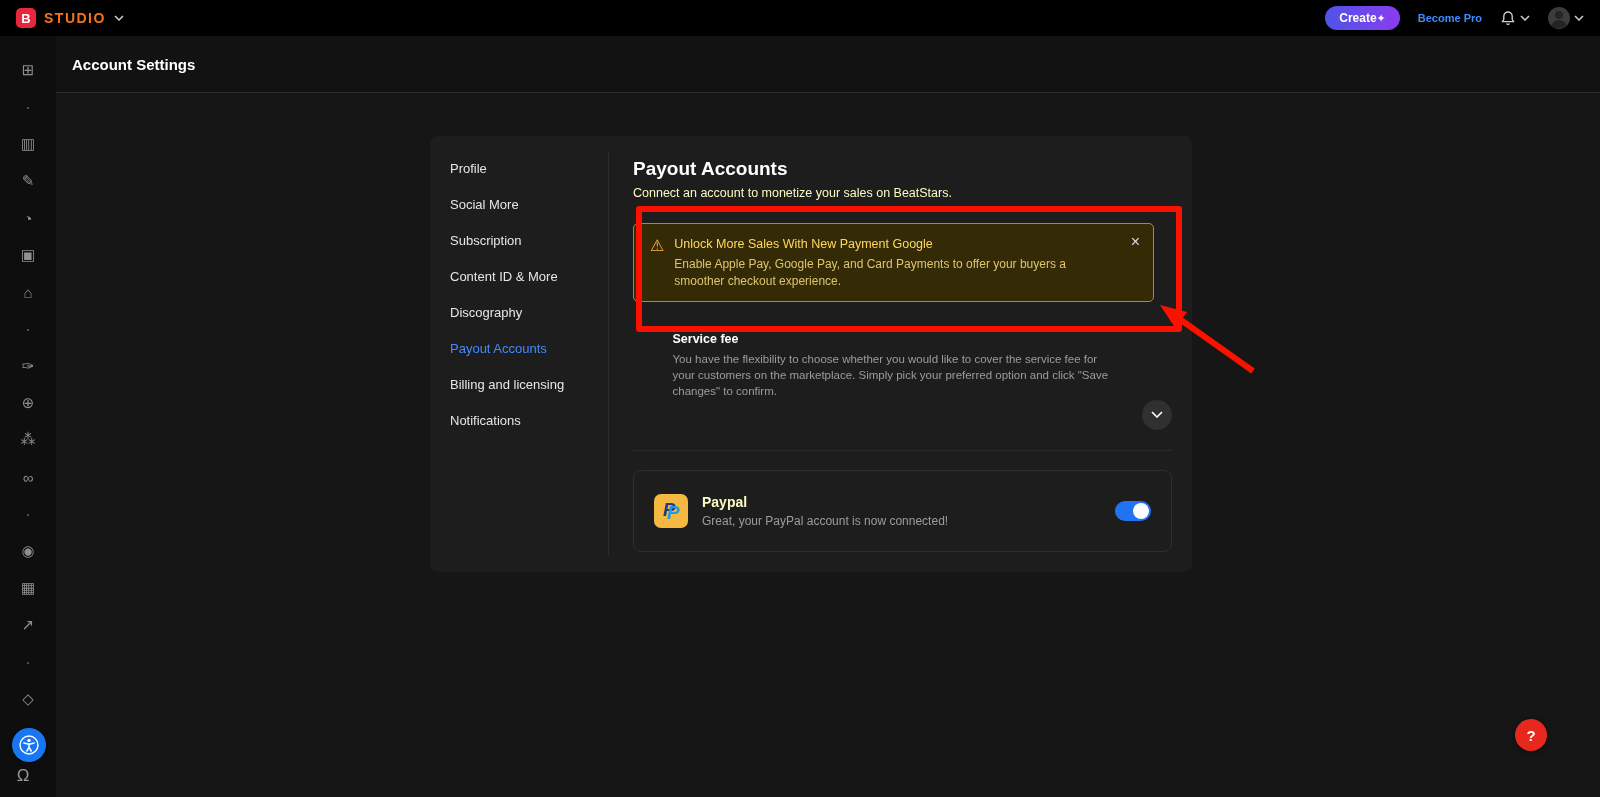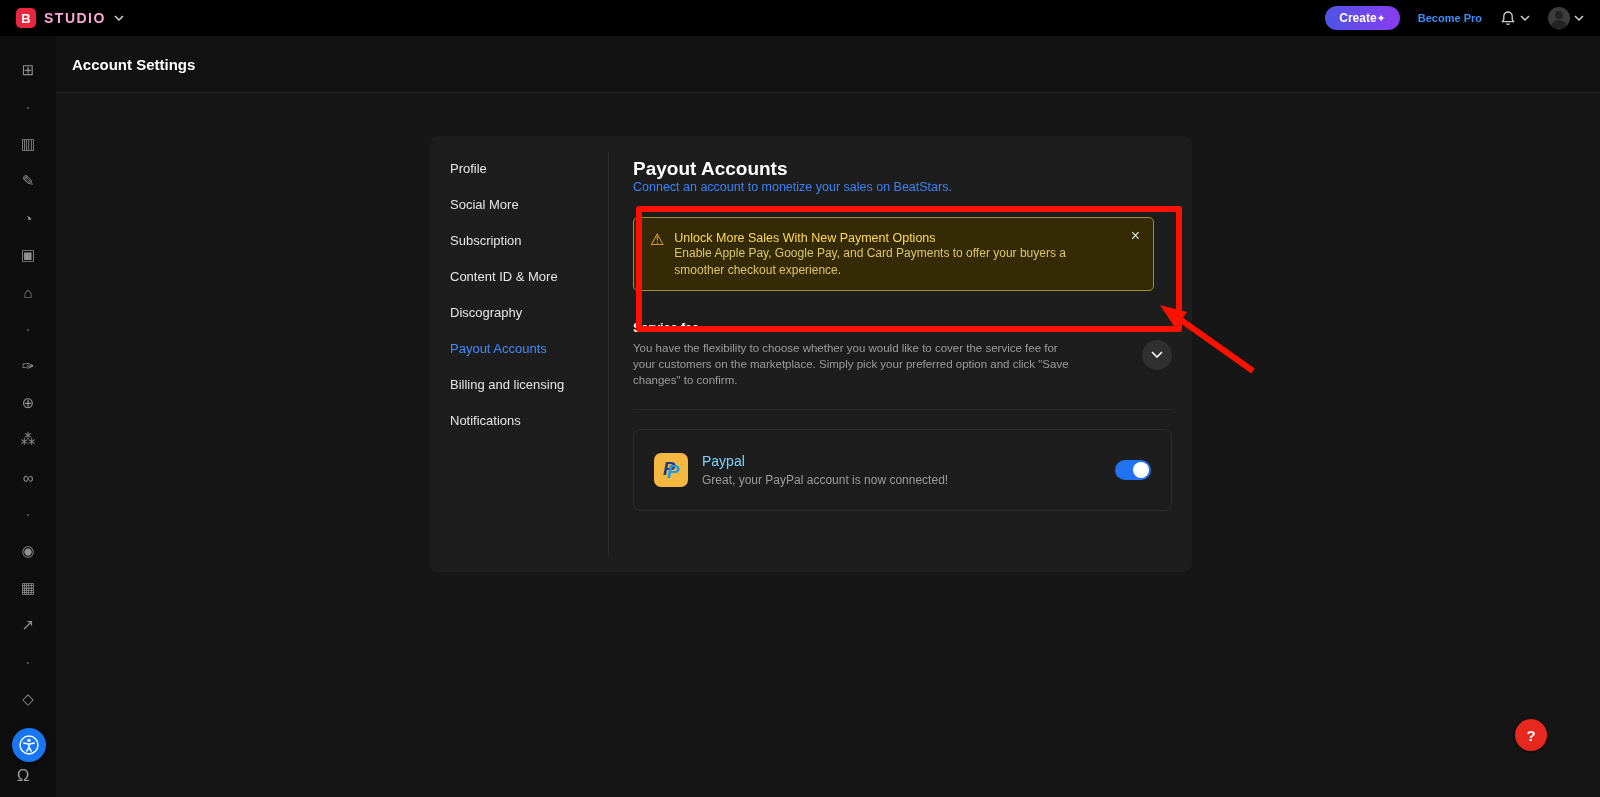--- a/index.html
+++ b/index.html
@@ -20,7 +20,7 @@
     color:#fff; font-weight:bold; font-size:13px;
     display:flex; align-items:center; justify-content:center;
   }
-  .studio-label { color:#f9a8d4; font-weight:bold; font-size:14px; letter-spacing:1.5px; }
+  .studio-label { color:#f97316; font-weight:bold; font-size:14px; letter-spacing:1.5px; }
   .chev { display:inline-block; }
   .topbar-right { margin-left:auto; display:flex; align-items:center; gap:18px; }
   .create-btn {

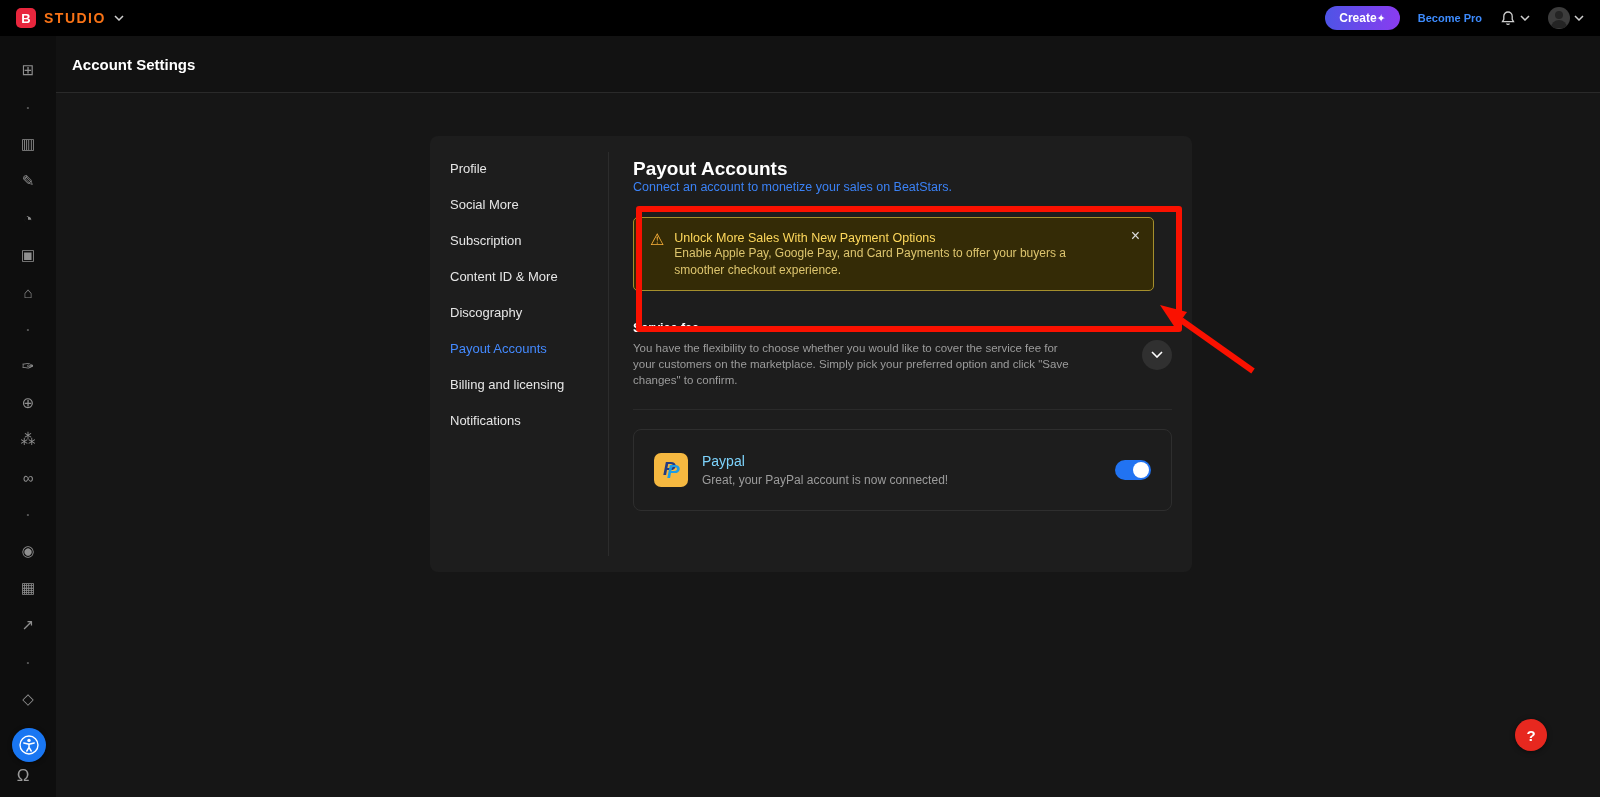--- a/index.html
+++ b/index.html
@@ -83,7 +83,7 @@
 
   .content { flex:1; padding:22px 20px 0 24px; }
   .content-title { color:#fff; font-size:19px; font-weight:bold; }
-  .content-sub { font-size:12.5px; color:#3b82f6; }
+  .content-sub { margin-top:6px; font-size:12.5px; color:#fef9c3; }
 
   
   .alert {

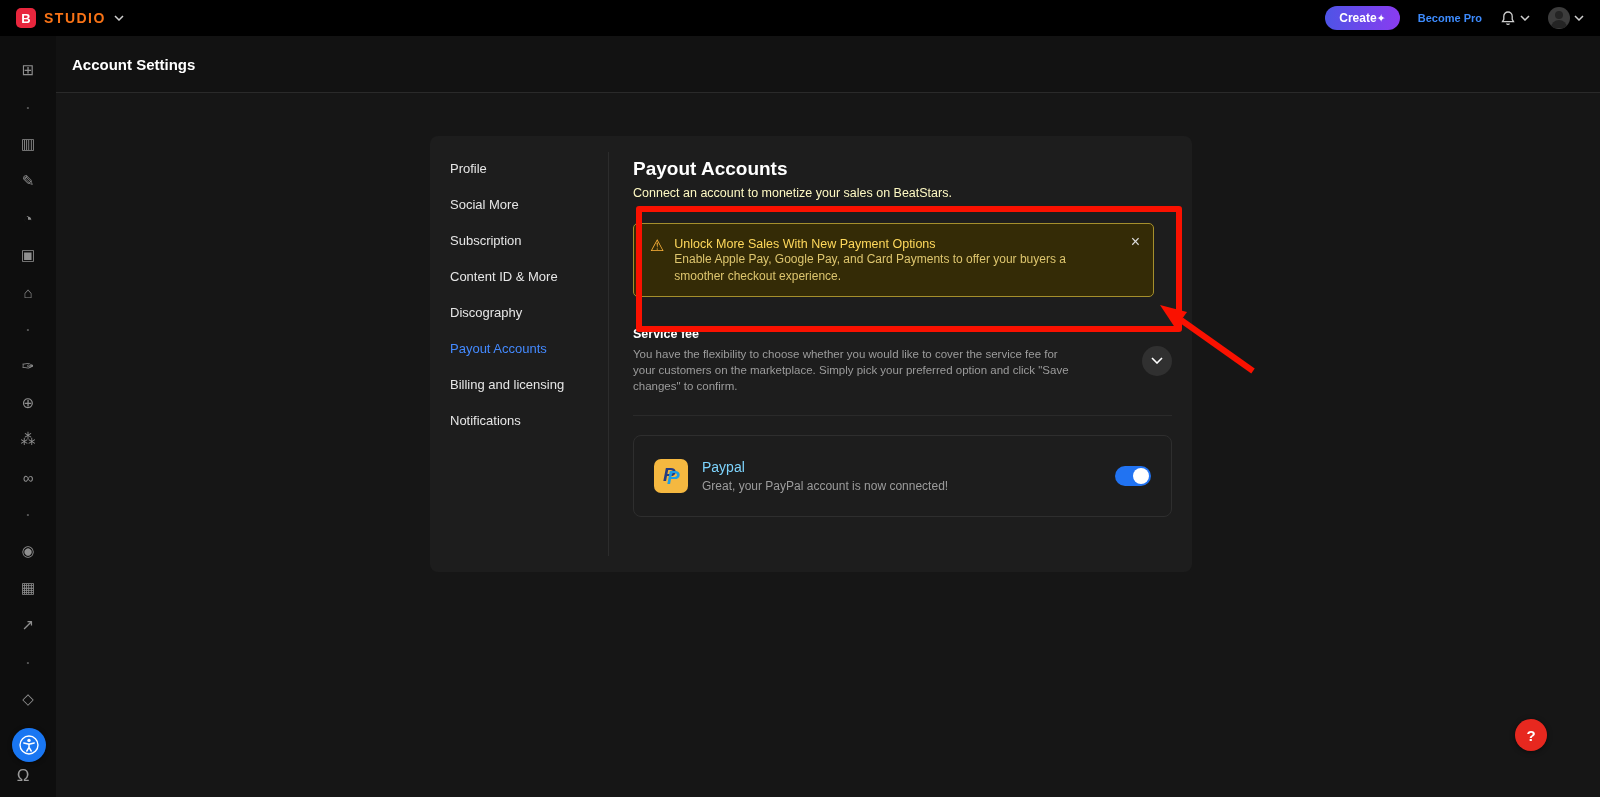--- a/index.html
+++ b/index.html
@@ -250,7 +250,7 @@
       <div class="alert-row">
         <span class="warn-glyph">⚠</span>
         <div>
-          <div class="alert-title">Unlock More Sales With New Payment Options</div>
+          <div class="alert-title">Unlock More Sales With New Payment Google</div>
           <div class="alert-body">Enable Apple Pay, Google Pay, and Card Payments to offer your buyers a smoother checkout experience.</div>
         </div>
       </div>

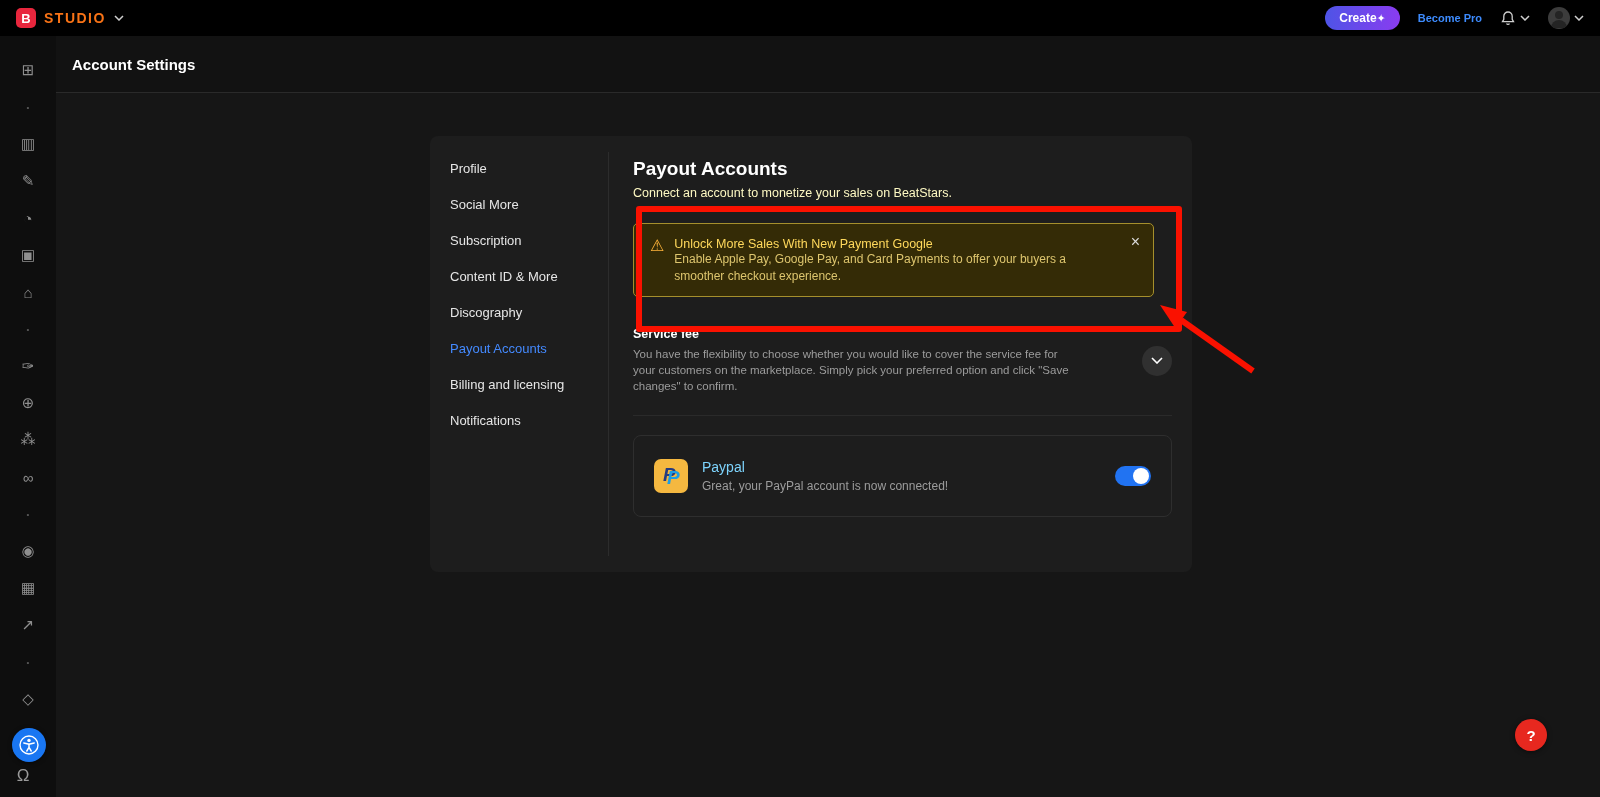--- a/index.html
+++ b/index.html
@@ -94,7 +94,7 @@
   .alert-row { display:flex; gap:10px; }
   .warn-glyph { color:#ffb43a; font-size:16px; line-height:1; padding-top:1px; }
   .alert-title { color:#ffd95c; font-size:12.5px; font-weight:500; }
-  .alert-body { color:#ddc56e; font-size:12px; line-height:1.4; max-width:420px; }
+  .alert-body { margin-top:5px; color:#ddc56e; font-size:12px; line-height:1.4; max-width:420px; }
   .alert-close {
     position:absolute; top:10px; right:13px; color:#dcdcdc; font-size:16px;
     cursor:pointer; line-height:1;

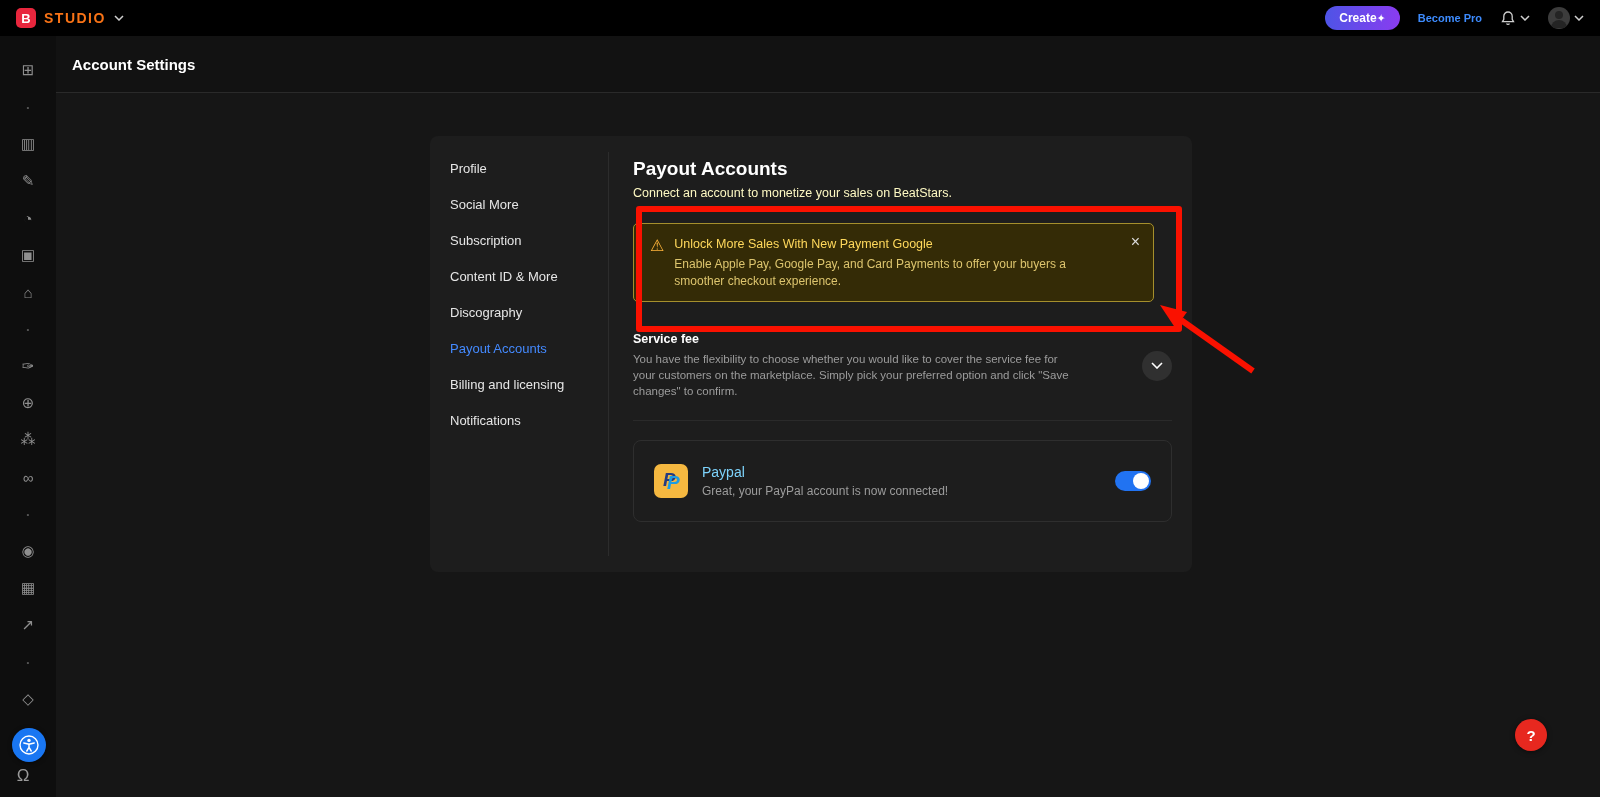--- a/index.html
+++ b/index.html
@@ -103,7 +103,7 @@
     font-size:12.5px; cursor:pointer; text-decoration:none; }
 
   
-  .service-fee { margin-top:30px; display:flex; align-items:center; width:539px; }
+  .service-fee { margin-top:30px; display:flex; align-items:center; width:539px;flex-direction:column; }
   .sf-text { width:460px; }
   .sf-title { color:#fff; font-size:12.5px; font-weight:bold; }
   .sf-desc { margin-top:5px; color:#9c9c9c; font-size:11.5px; line-height:1.42; max-width:445px; }

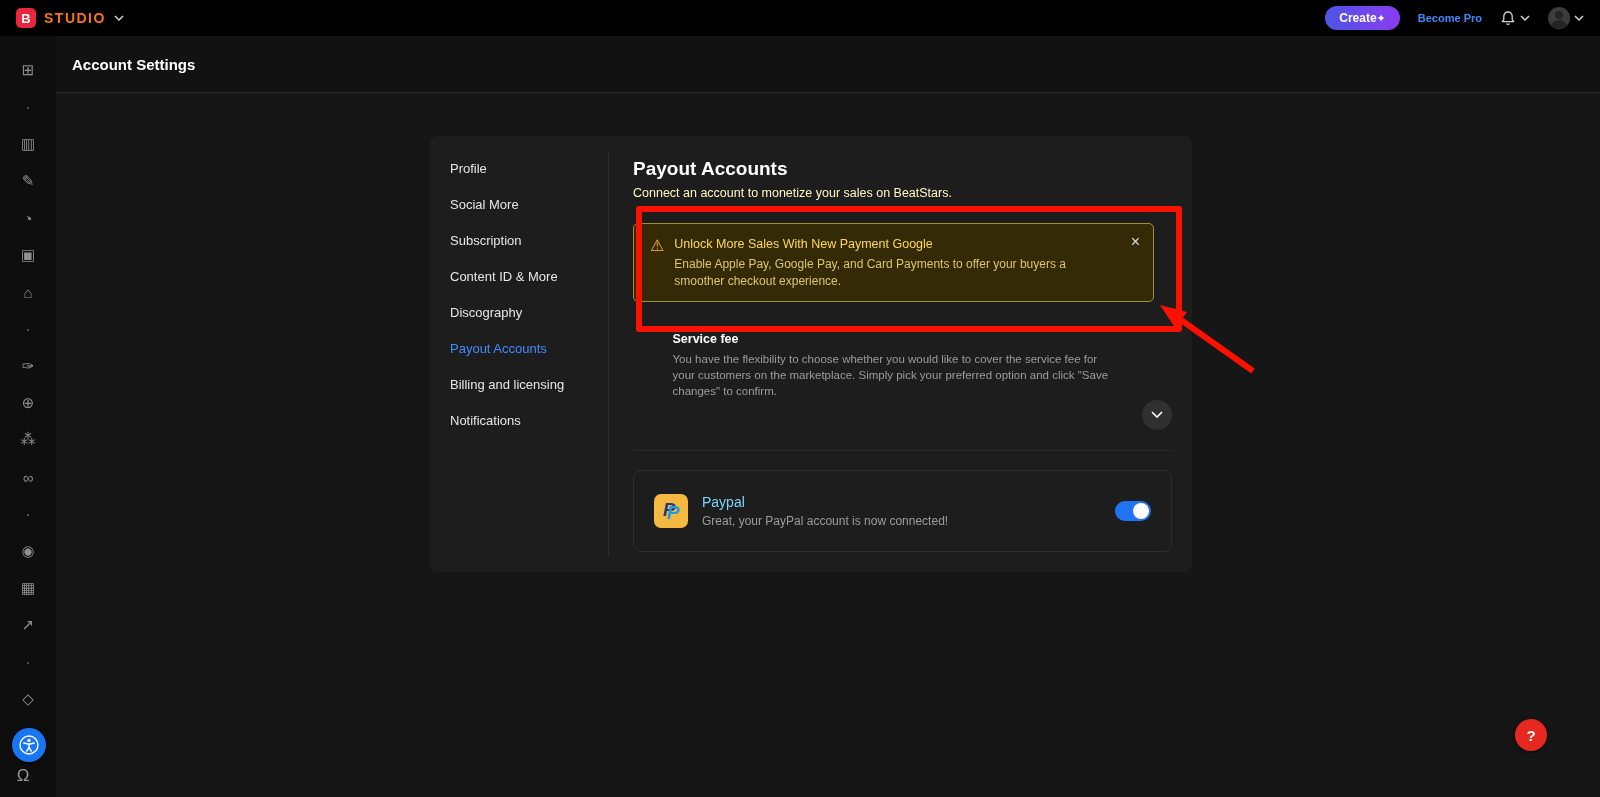--- a/index.html
+++ b/index.html
@@ -127,7 +127,7 @@
   .pp-p1 { position:absolute; left:9px; top:5px; color:#253b80; font-weight:bold; font-size:19px; font-style:italic; }
   .pp-p2 { position:absolute; left:13px; top:8px; color:#1c9ce4; font-weight:bold; font-size:19px; font-style:italic; }
   .pp-text { margin-left:14px; }
-  .pp-title { color:#7dd3fc; font-size:14px; font-weight:normal; }
+  .pp-title { color:#fef9c3; font-size:14px; font-weight:bold; }
   .pp-desc { margin-top:4px; color:#9c9c9c; font-size:12px; }
   .toggle {
     margin-left:auto; width:36px; height:20px; border-radius:10px; background:#2173f2;

